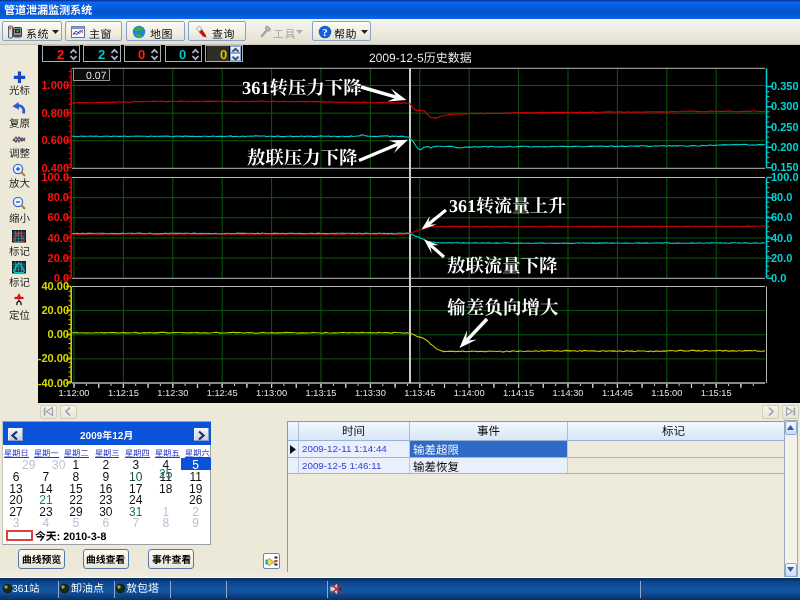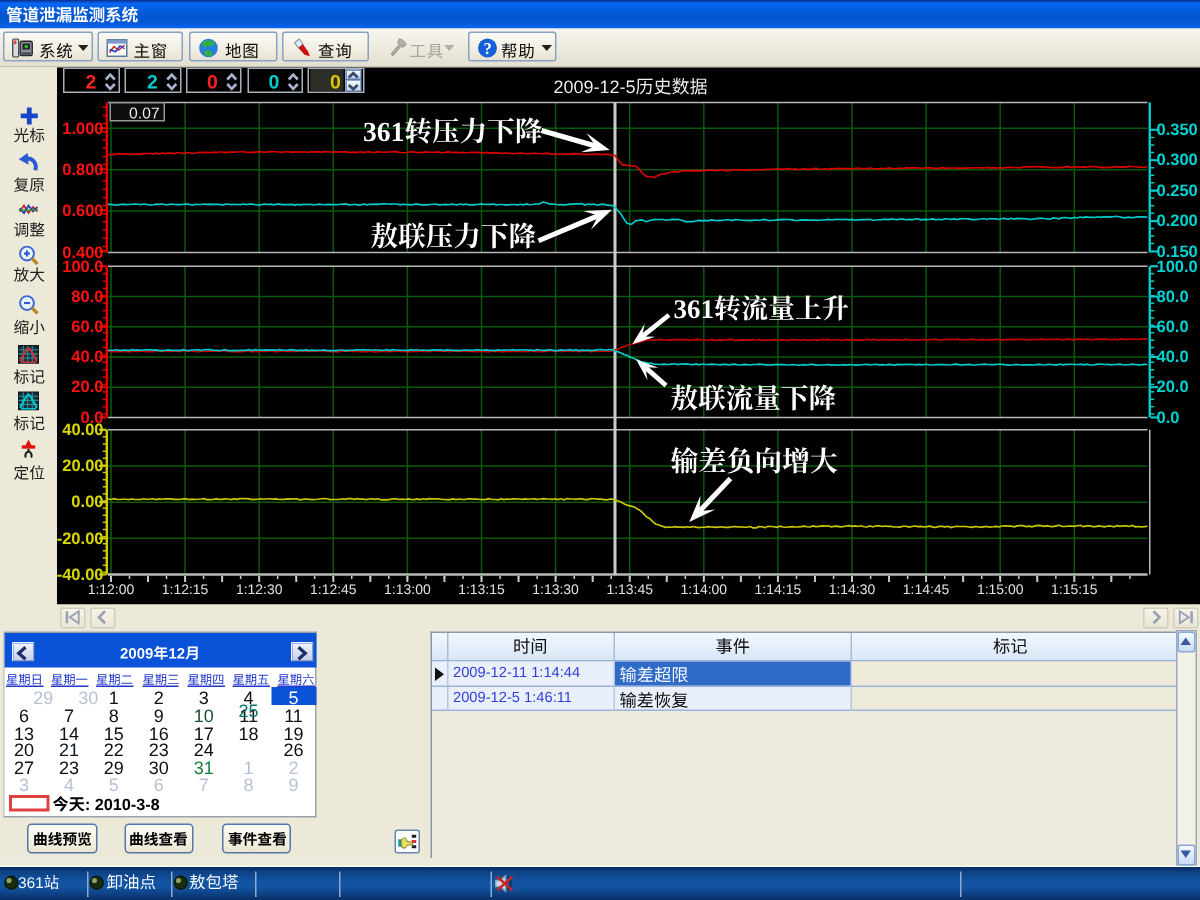--- a/index.html
+++ b/index.html
@@ -898,7 +898,7 @@
 <div class="dn" style="left:151.75px;top:481.5px;color:#101010">18</div>
 <div class="dn" style="left:181.7px;top:481.5px;color:#101010">19</div>
 <div class="dn" style="left:2px;top:493.1px;color:#101010">20</div>
-<div class="dn" style="left:31.95px;top:493.1px;color:#0f172a">21</div>
+<div class="dn" style="left:31.95px;top:493.1px;color:#0f766e">21</div>
 <div class="dn" style="left:61.9px;top:493.1px;color:#101010">22</div>
 <div class="dn" style="left:91.85px;top:493.1px;color:#101010">23</div>
 <div class="dn" style="left:121.8px;top:493.1px;color:#101010">24</div>

